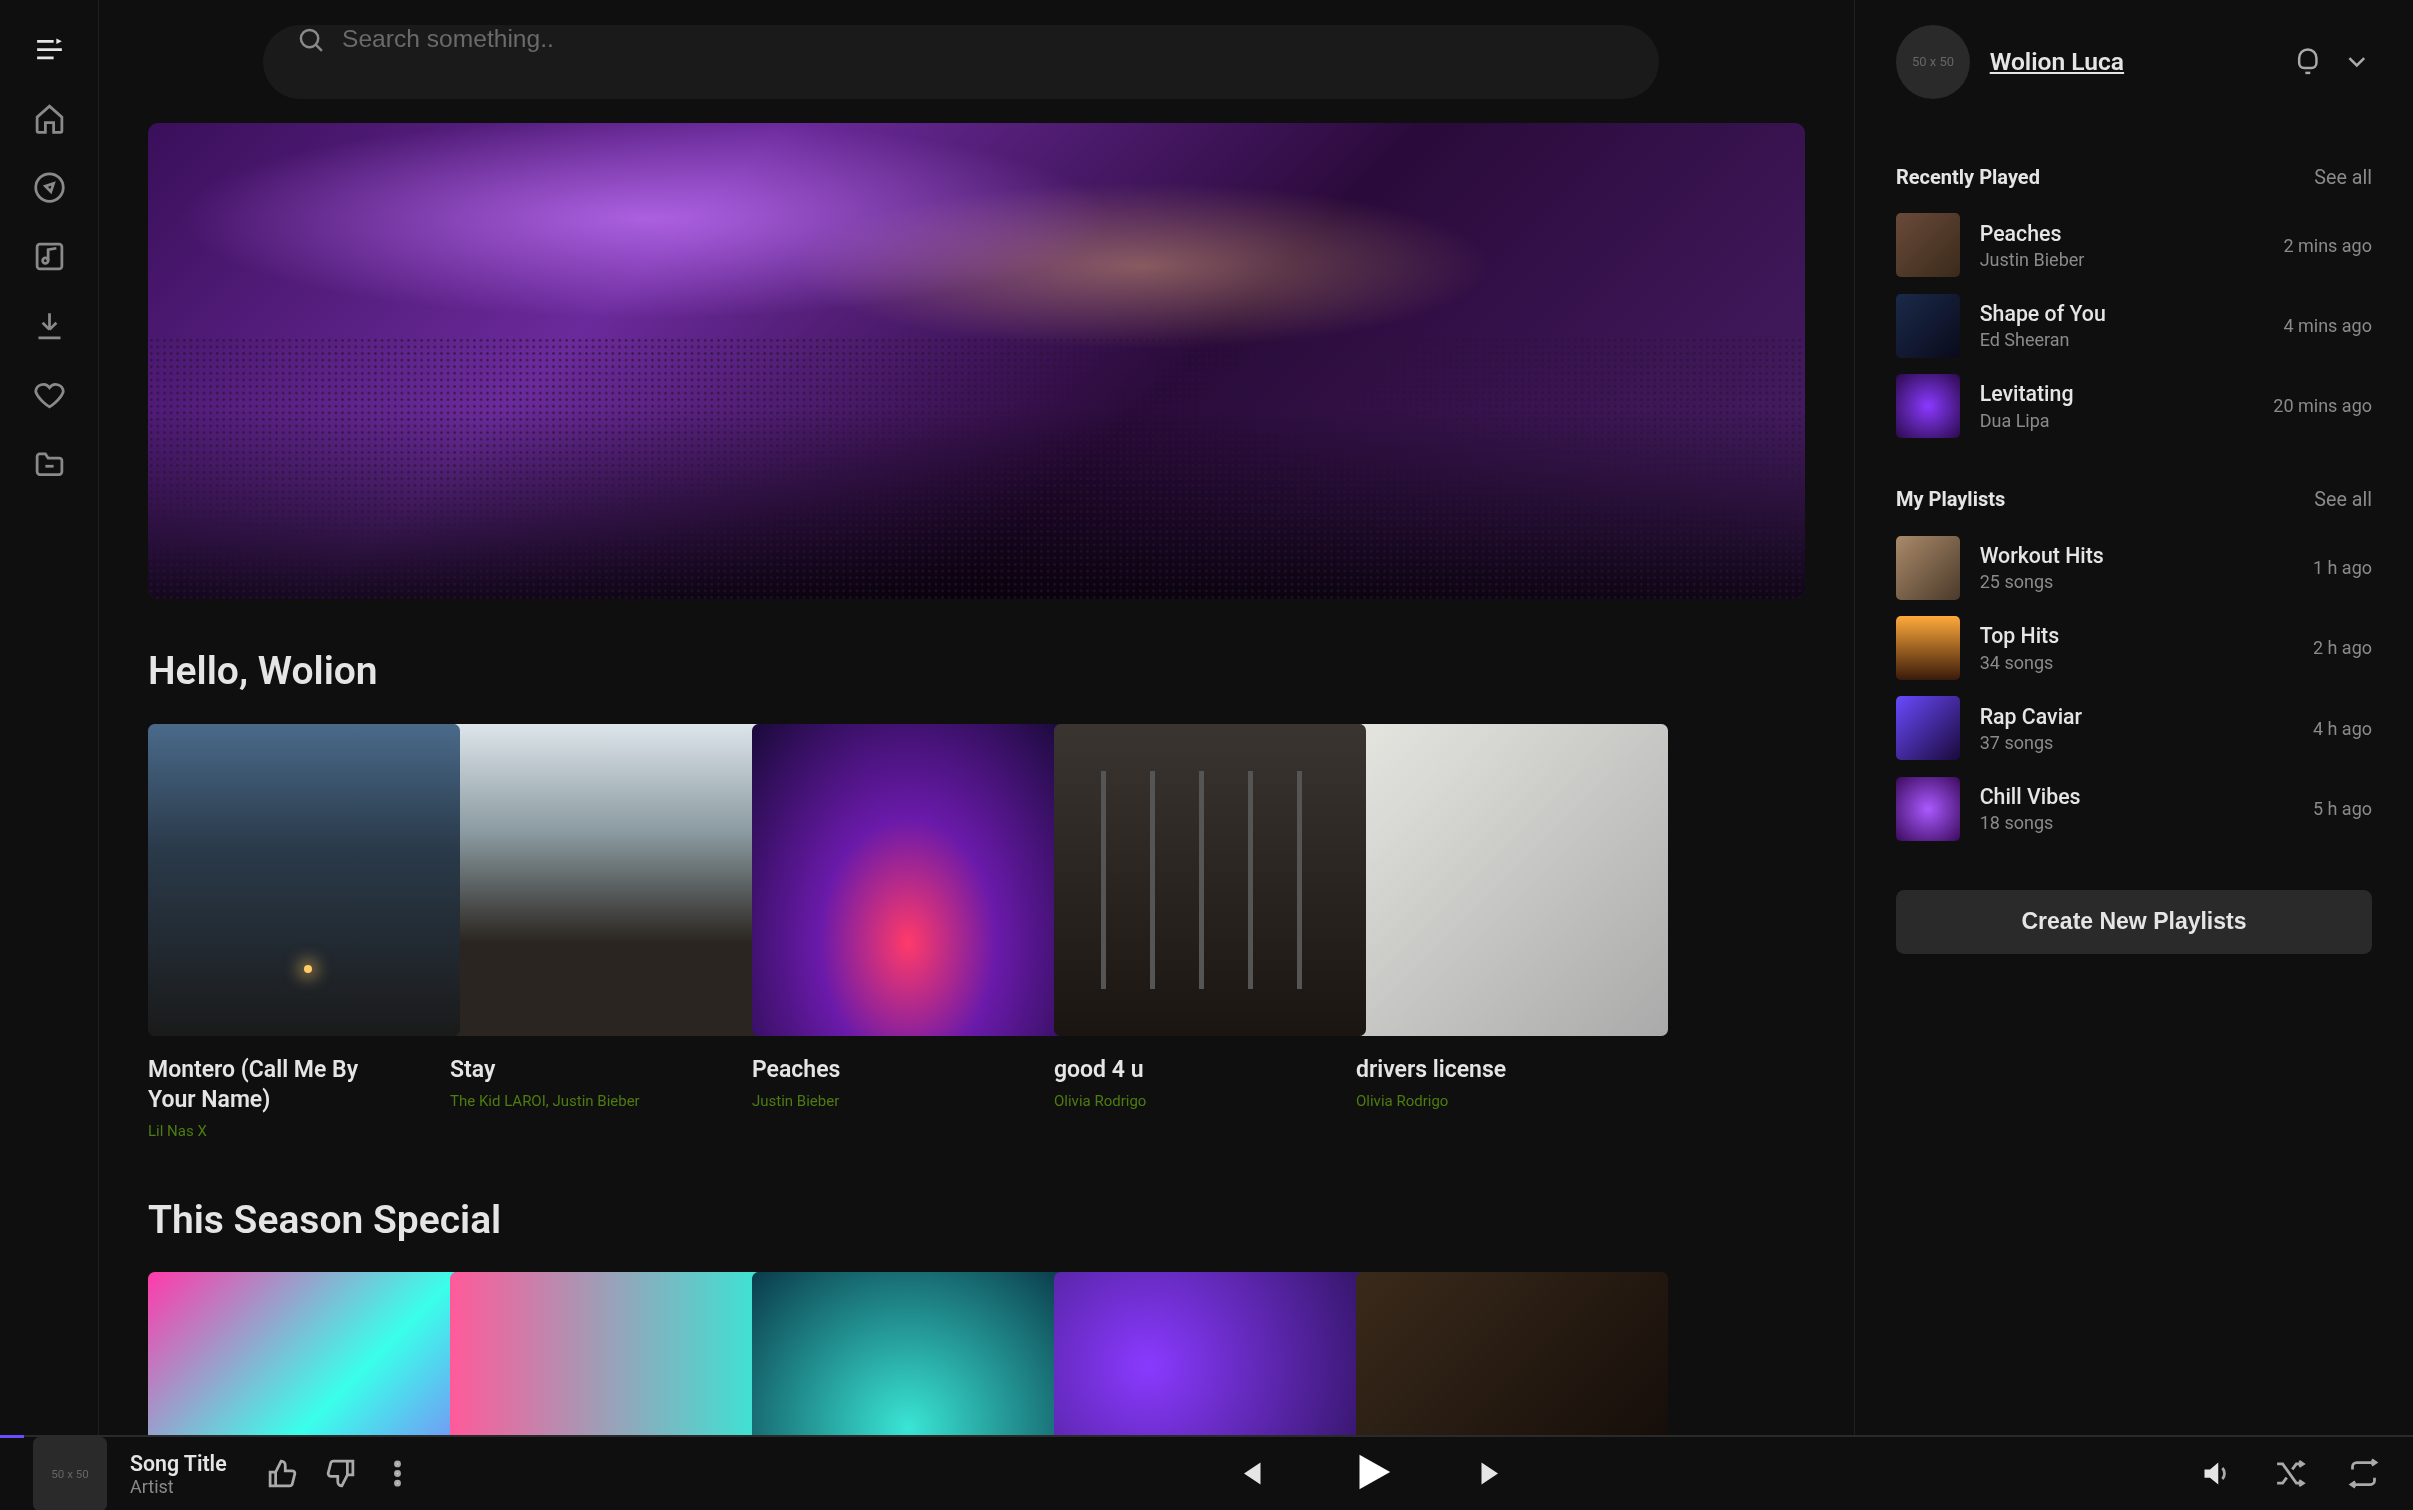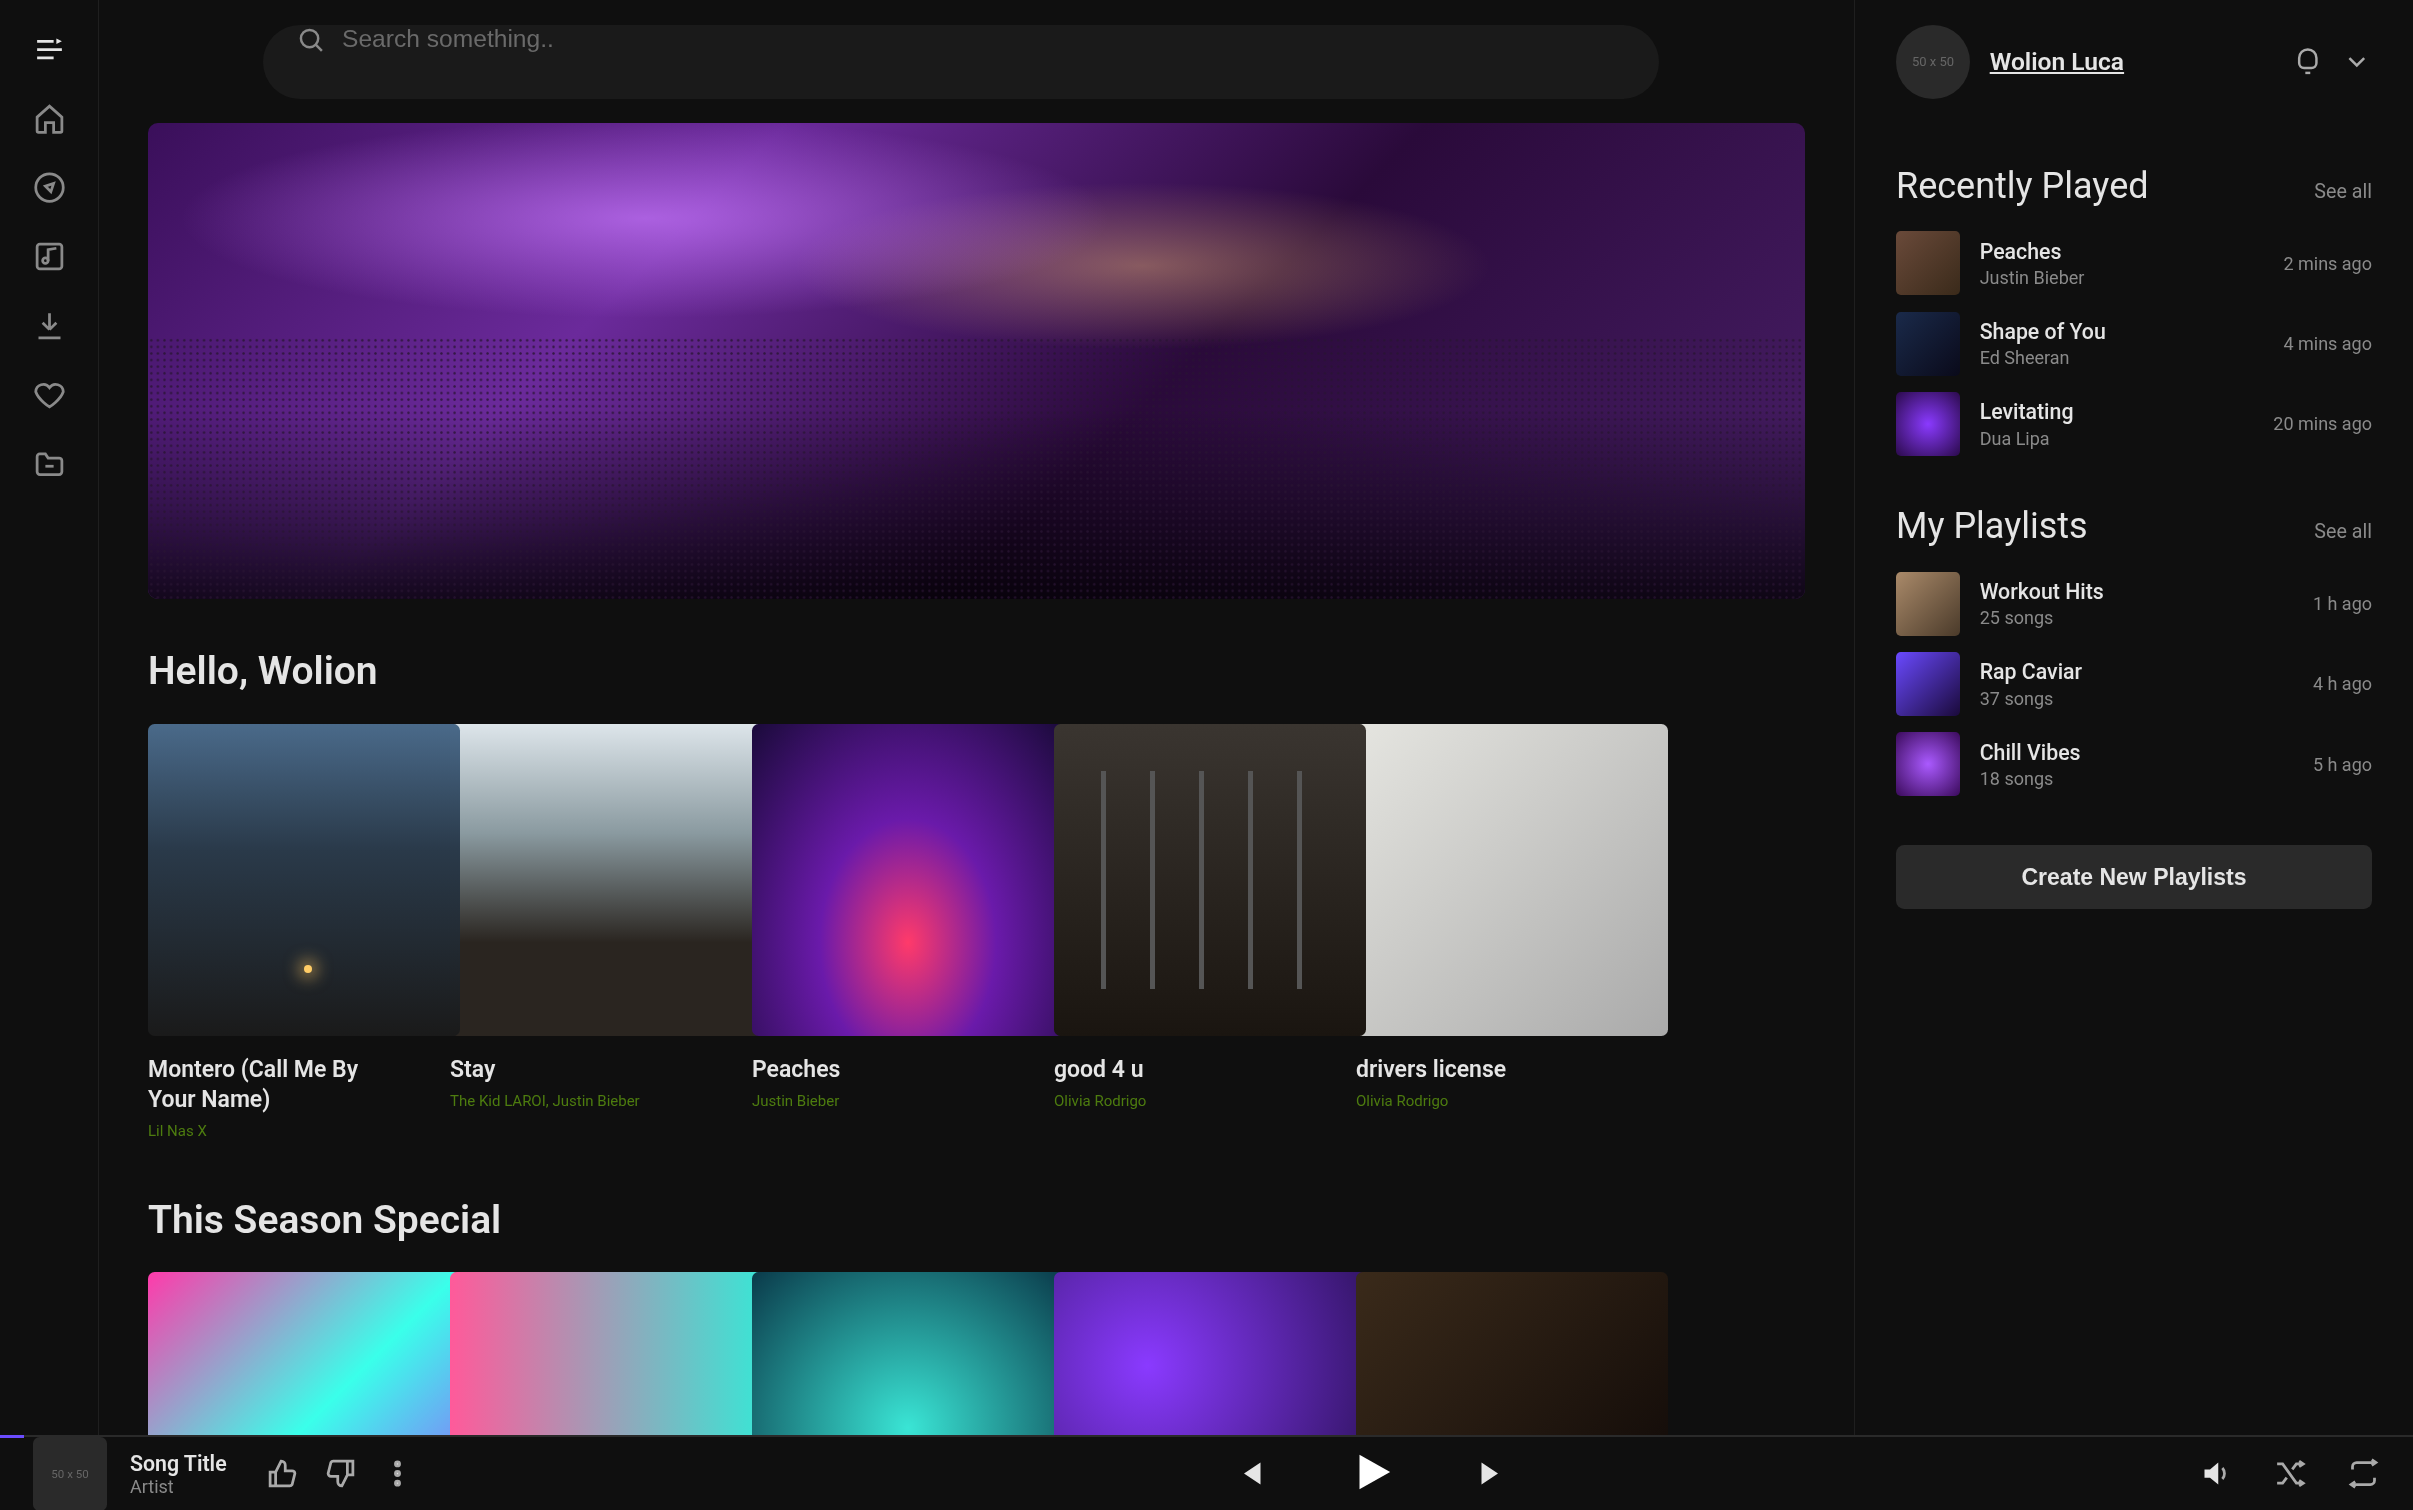--- a/index.html
+++ b/index.html
@@ -145,7 +145,7 @@
   align-items: baseline;
   margin-bottom: 24.6px;
 }
-.side-title { font-size: 36px; font-weight: 400; }
+.side-title { font-size: 20px; font-weight: 700; }
 .see-all { font-size: 19.7px; color: #8a8a8a; cursor: pointer; }
 
 .side-item {

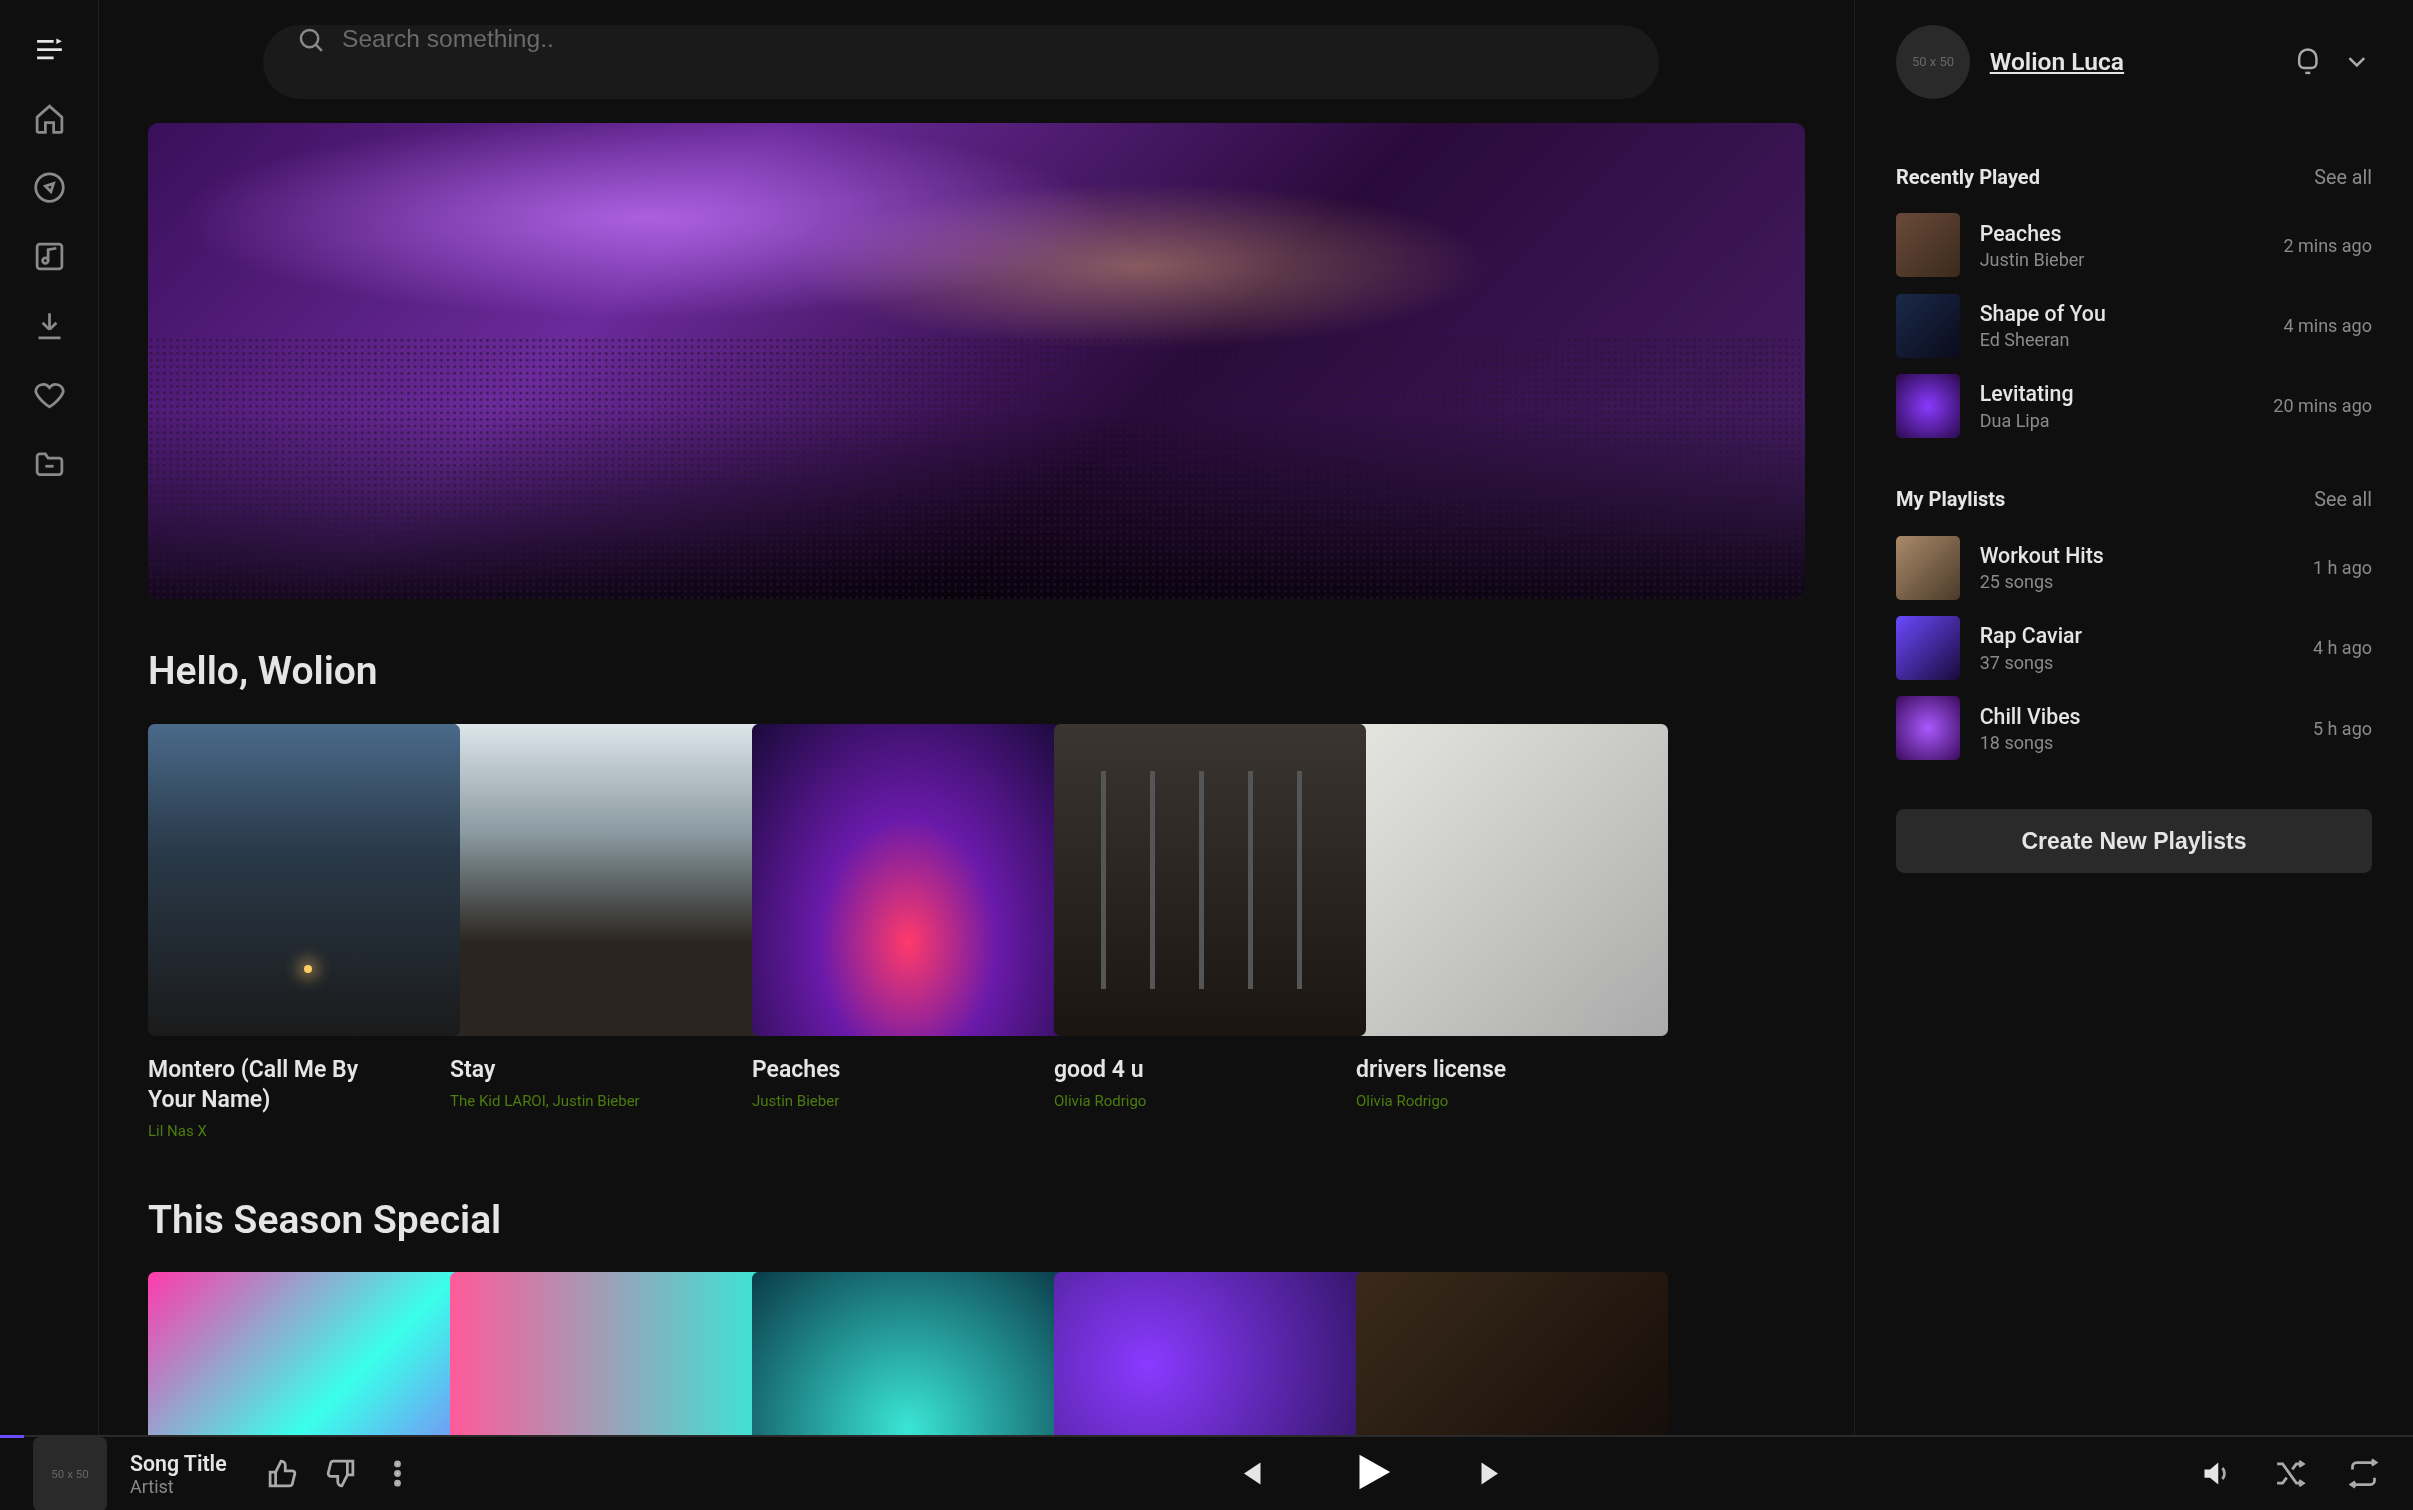--- a/index.html
+++ b/index.html
@@ -420,6 +420,14 @@
           <div class="side-item-sub">25 songs</div>
         </div>
         <div class="side-time">1 h ago</div>
+      </div>
+      <div class="side-item">
+        <div class="side-thumb thumb-tophits"></div>
+        <div class="side-meta">
+          <div class="side-item-title">Top Hits</div>
+          <div class="side-item-sub">34 songs</div>
+        </div>
+        <div class="side-time">2 h ago</div>
       </div>
       <div class="side-item">
         <div class="side-thumb thumb-rap"></div>

